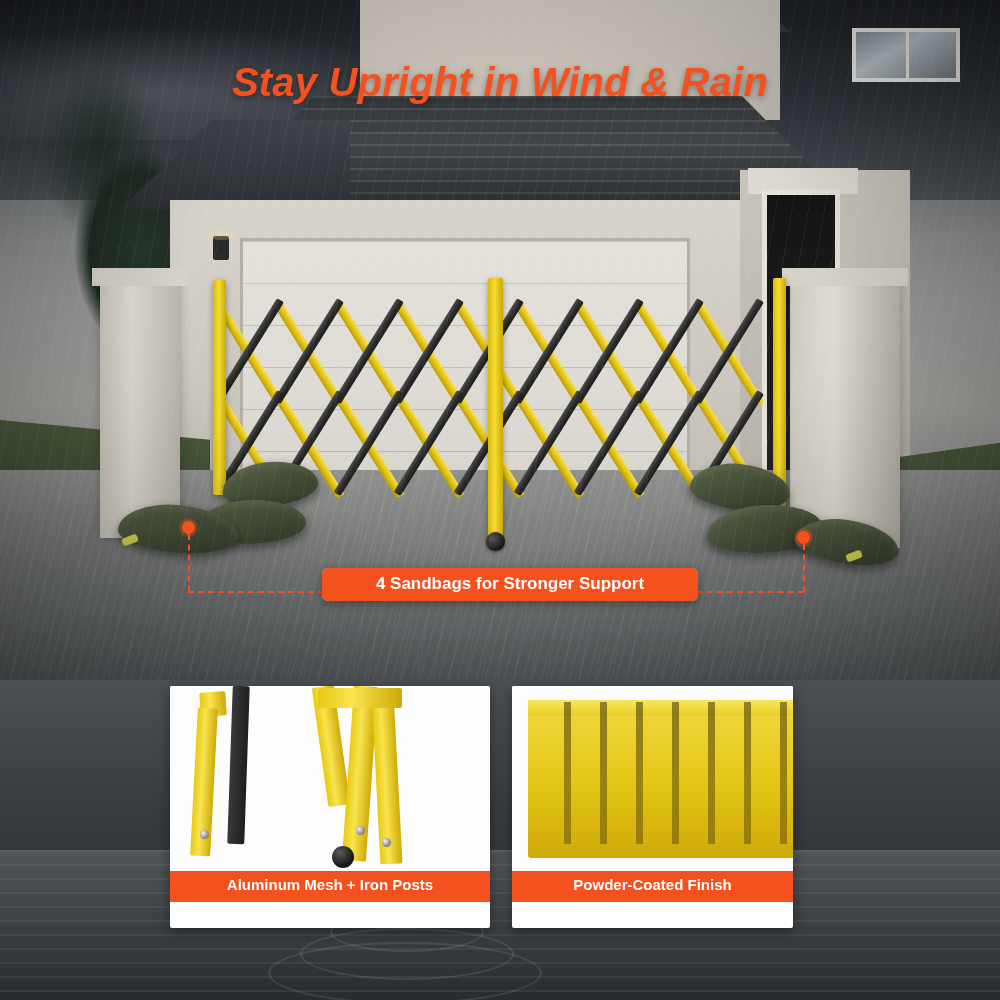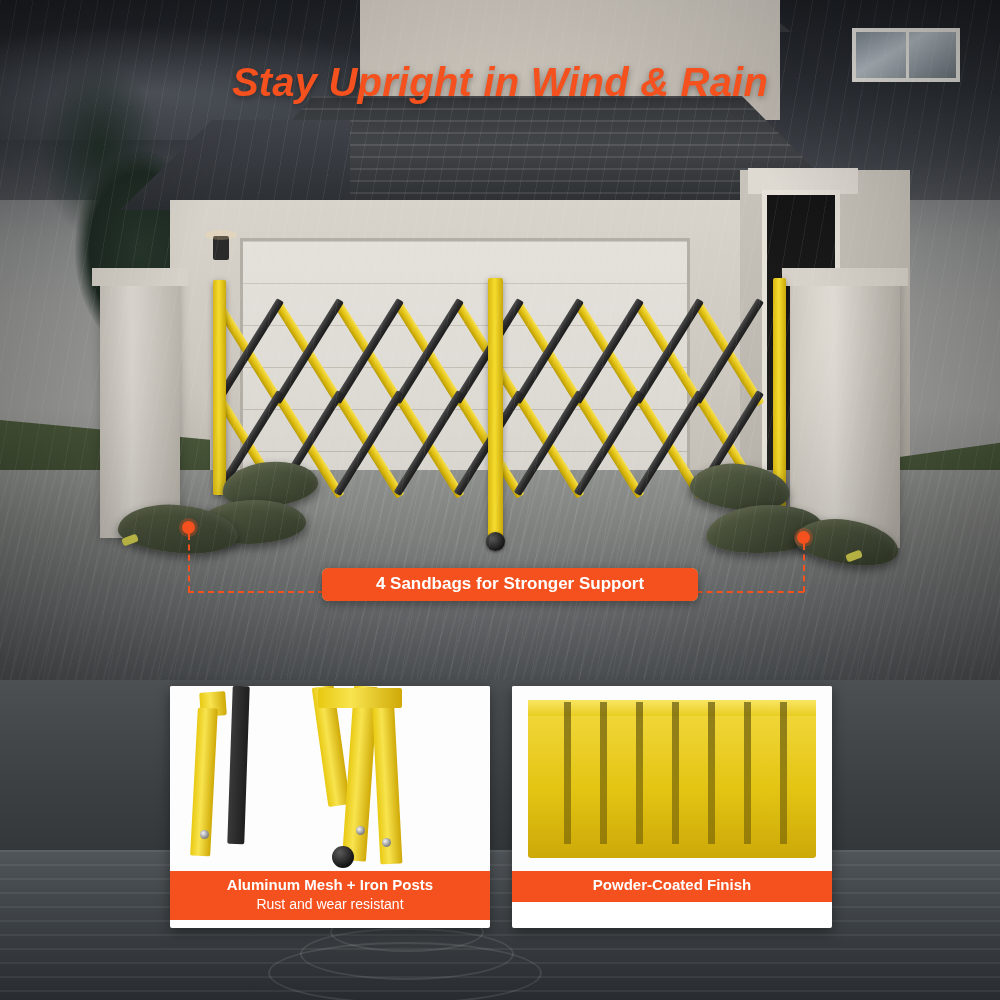--- a/index.html
+++ b/index.html
@@ -364,7 +364,7 @@
     box-shadow: 0 4px 14px rgba(0,0,0,0.4);
   }
   .card-left { left: 170px; top: 686px; width: 320px; height: 242px; }
-  .card-right { left: 512px; top: 686px; width: 320px; height: 242px; }
+  .card-right { left: 512px; top: 686px; width: 281px; height: 242px; }
   .card-img {
     position: relative;
     width: 100%;

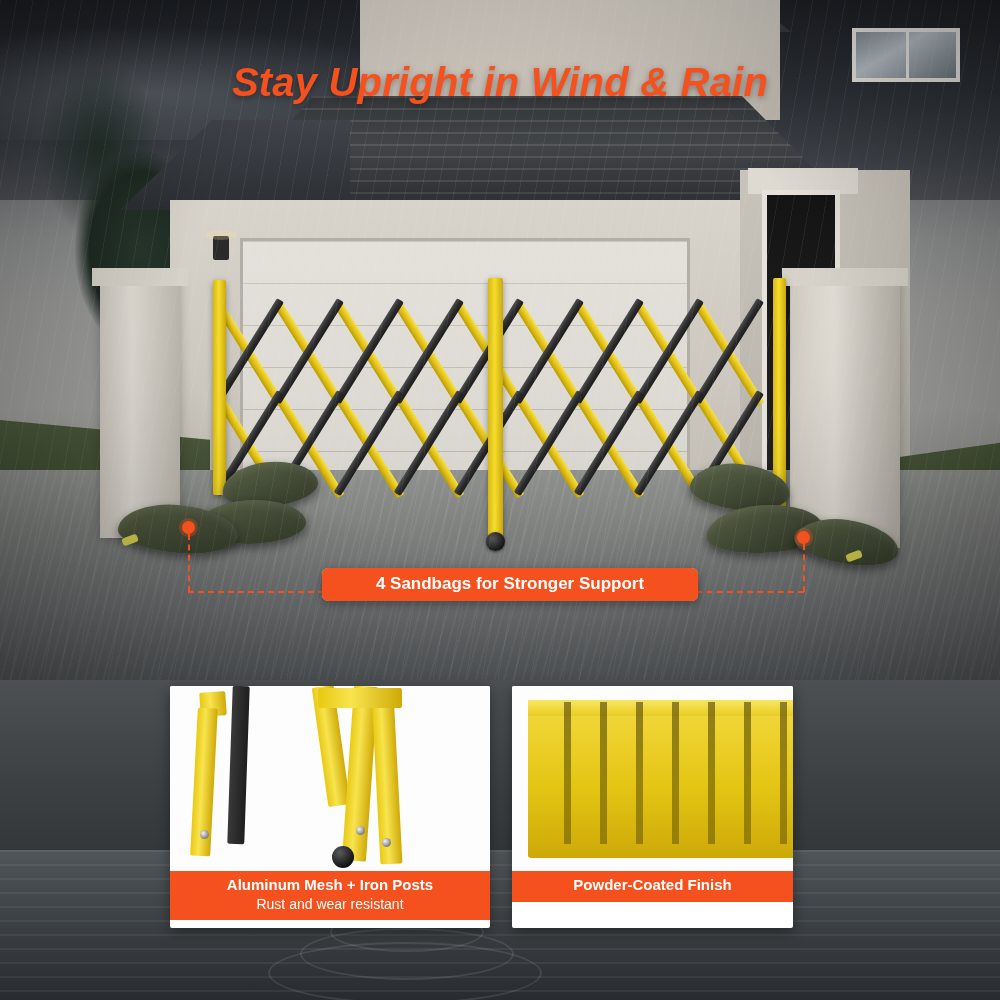--- a/index.html
+++ b/index.html
@@ -558,7 +558,6 @@
     </div>
     <div class="card-cap">
       <div class="t1">Aluminum Mesh + Iron Posts</div>
-      <div class="t2">Rust and wear resistant</div>
     </div>
   </div>
 

